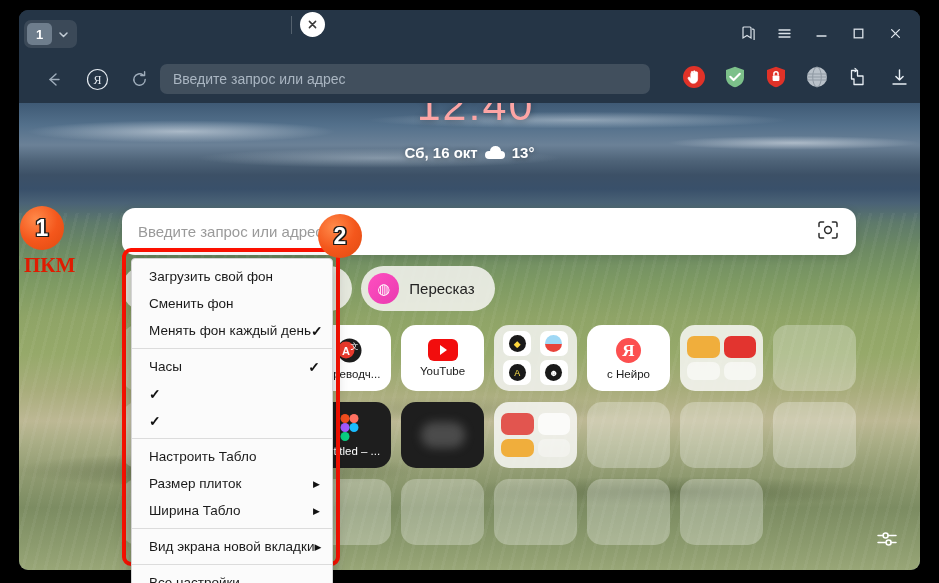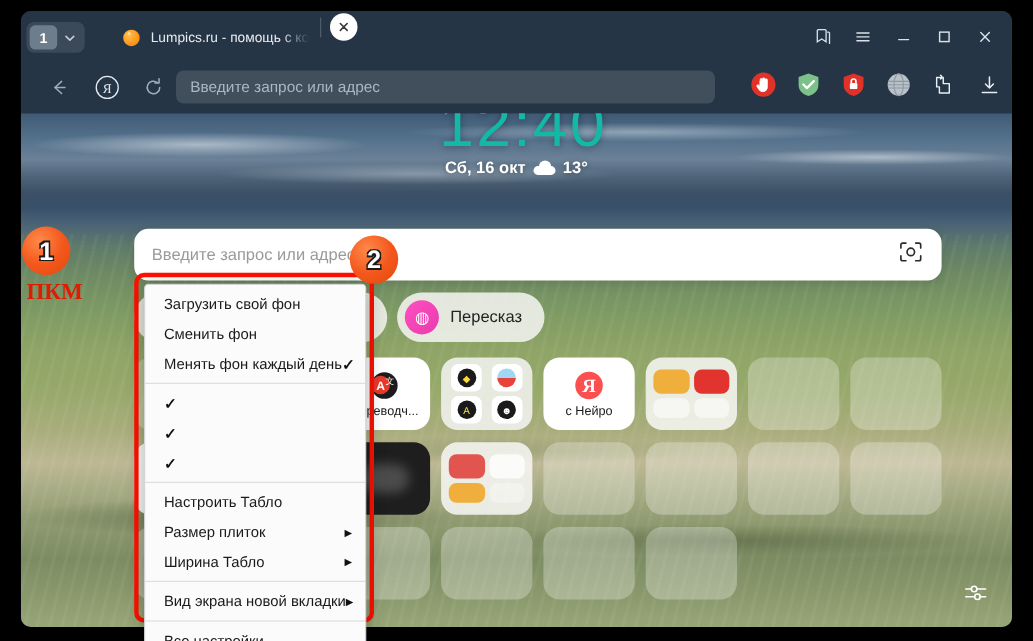--- a/index.html
+++ b/index.html
@@ -373,10 +373,6 @@
         </div>
       </div>
 
-      <div class="tab">
-        <div class="tab-favicon"></div>
-        <div class="tab-title">Lumpics.ru - помощь с ко</div>
-      </div>
       <div class="tab-sep"></div>
       <div class="tab-close">
         <svg width="13" height="13" viewBox="0 0 13 13">

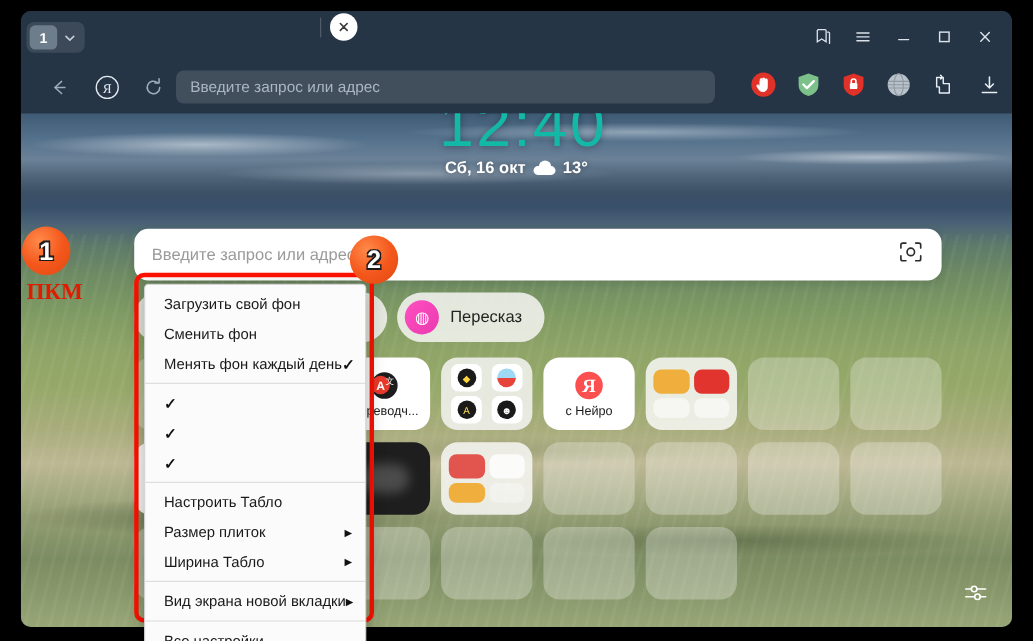--- a/index.html
+++ b/index.html
@@ -175,8 +175,8 @@
   .clock {
     position: absolute; left: 12px; right: 0; top: -22px;
     text-align: center;
-    color: #14b8a6;
-    font-size: 57px;
+    color: #fca5a5;
+    font-size: 43px;
     font-weight: 300;
     letter-spacing: 2px;
     text-shadow: 0 1px 7px rgba(0,0,0,.3);

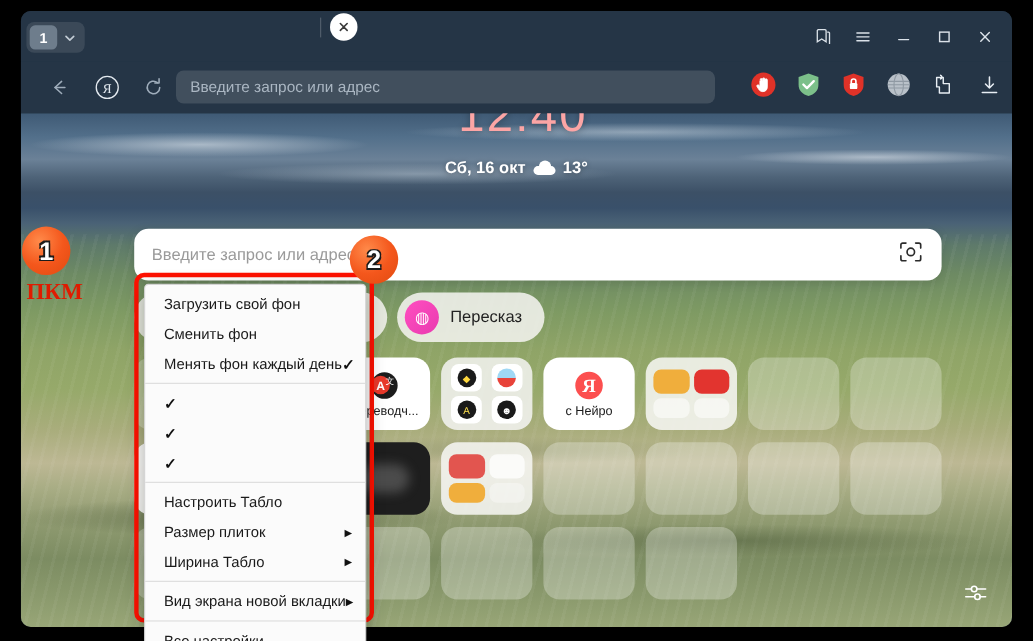--- a/index.html
+++ b/index.html
@@ -618,6 +618,7 @@
     <div class="ctx-sep"></div>
 
     <div class="ctx-item">
+      <span class="lbl">Часы</span>
       <span class="ctx-check">✓</span>
     </div>
     <div class="ctx-item">

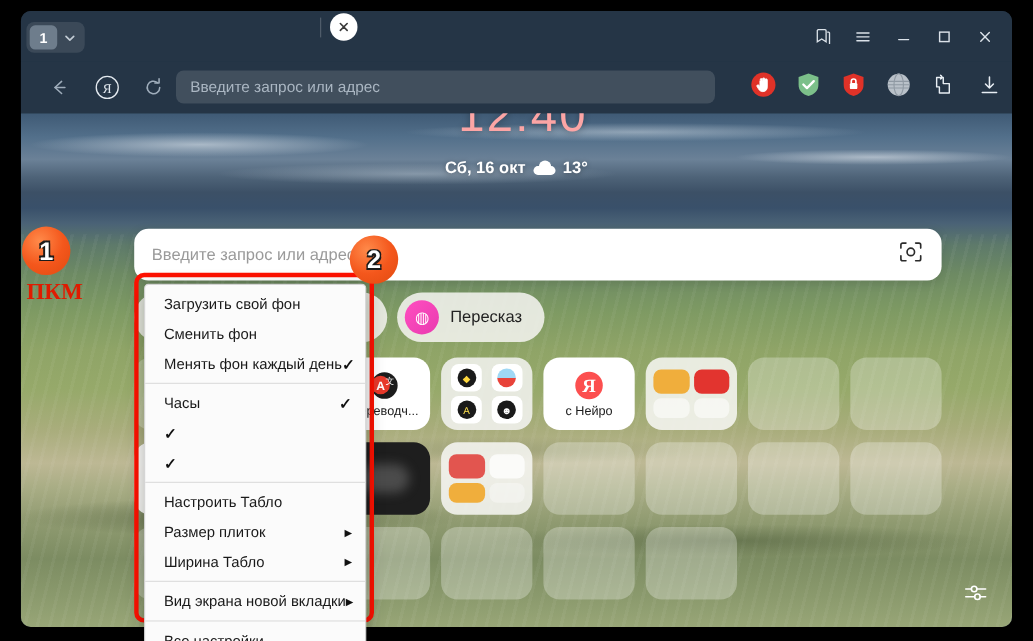--- a/index.html
+++ b/index.html
@@ -525,6 +525,13 @@
             </svg>
           <span class="tile-label">Переводч...</span>
         </div>
+        <div class="tile">
+          <svg width="30" height="22" viewBox="0 0 30 22">
+              <rect x="0" y="0" width="30" height="22" rx="6" fill="#f20d0d"></rect>
+              <path d="M12 6l7 5-7 5z" fill="#fff"></path>
+            </svg>
+          <span class="tile-label">YouTube</span>
+        </div>
         <div class="tile folder-tile">
           <div class="folder-app">
               <span class="mini" style="background:#1a1a1a;color:#ffd83d">◆</span>

